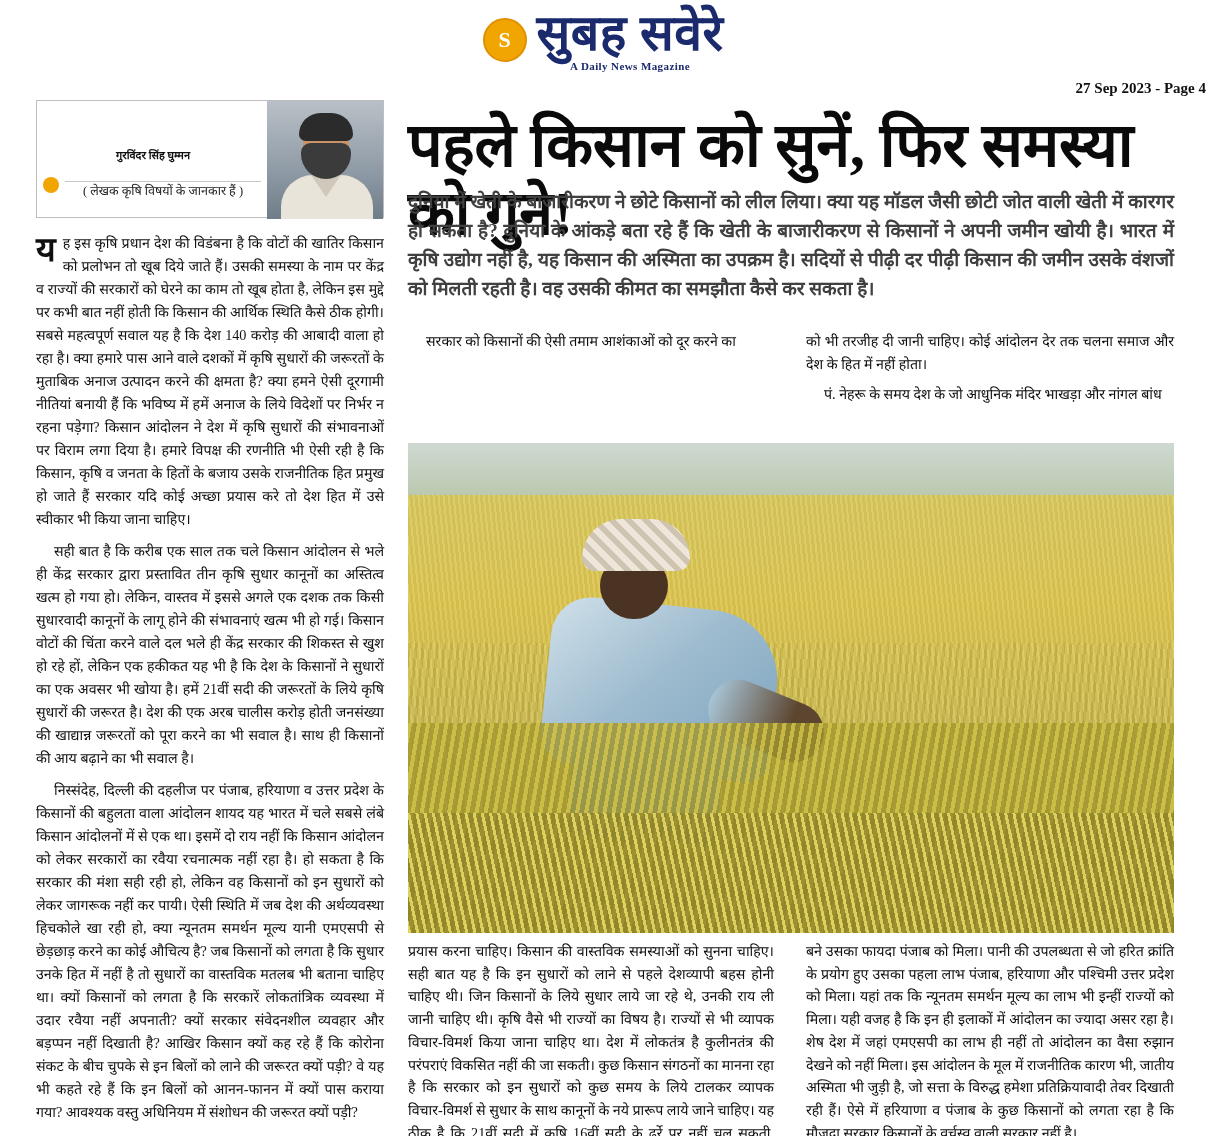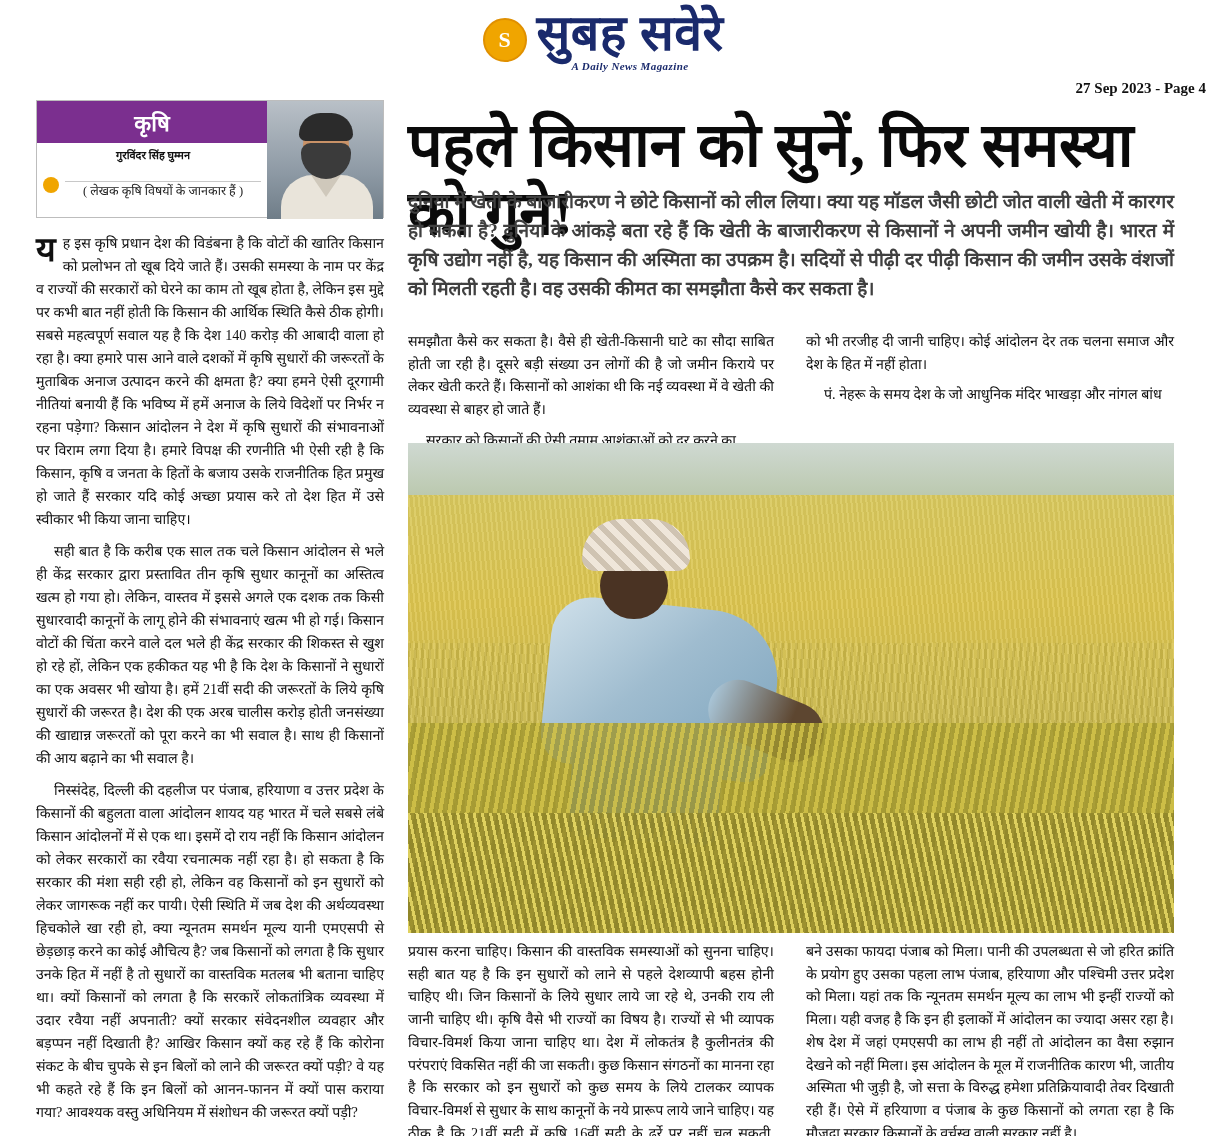--- a/index.html
+++ b/index.html
@@ -65,7 +65,6 @@
     color: #1a2a6c;
     letter-spacing: 0.4px;
     margin-top: 2px;
-    font-style: italic;
   }
   .issue-line {
     font-family: "Liberation Serif", serif;

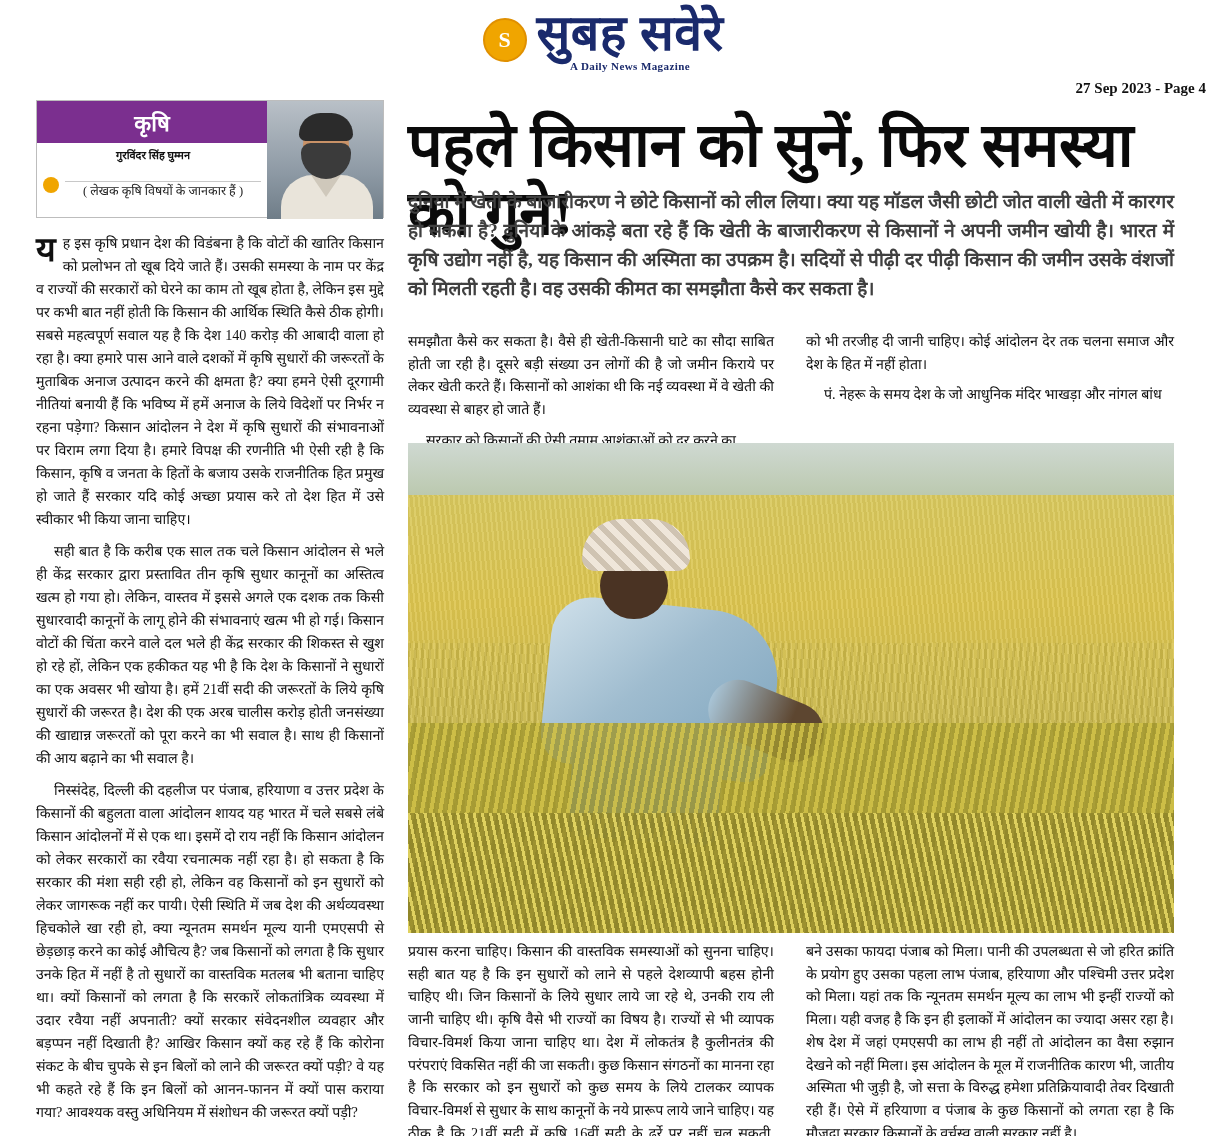--- a/index.html
+++ b/index.html
@@ -343,7 +343,6 @@
   <div class="left-col">
 
     <div class="byline-box">
-      <div class="cat-band">कृषि</div>
       <div class="author-dot"></div>
       <div class="author-name">गुरविंदर सिंह घुम्मन</div>
       <div class="author-sub">( लेखक कृषि विषयों के जानकार हैं )</div>

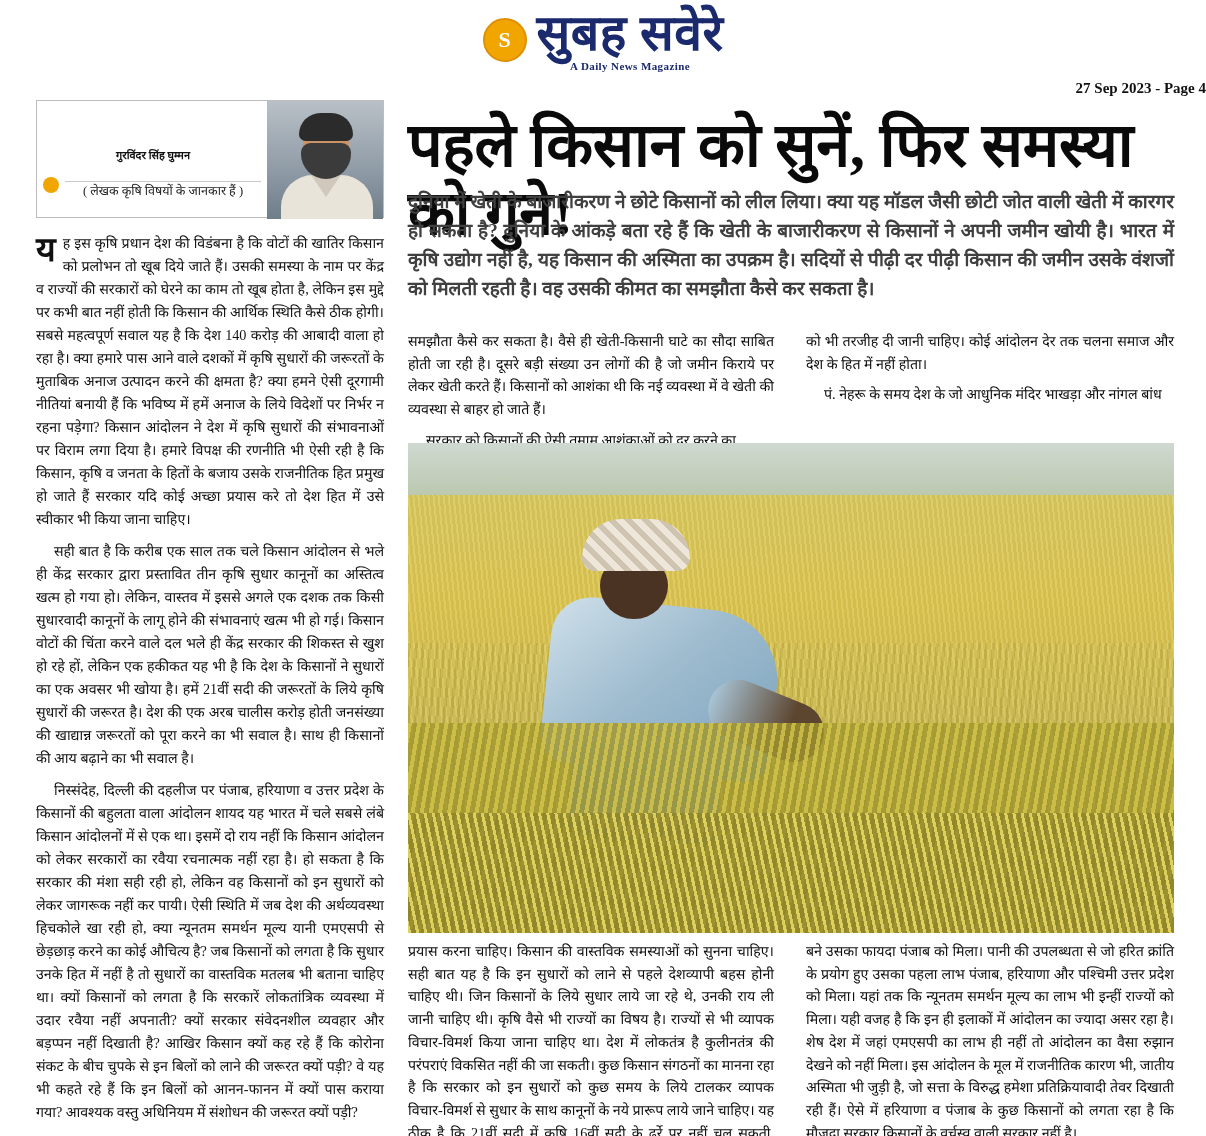--- a/index.html
+++ b/index.html
@@ -370,7 +370,6 @@
   <div class="deck">दुनिया में खेती के बाजारीकरण ने छोटे किसानों को लील लिया। क्या यह मॉडल जैसी छोटी जोत वाली खेती में कारगर हो सकता है? दुनिया के आंकड़े बता रहे हैं कि खेती के बाजारीकरण से किसानों ने अपनी जमीन खोयी है। भारत में कृषि उद्योग नहीं है, यह किसान की अस्मिता का उपक्रम है। सदियों से पीढ़ी दर पीढ़ी किसान की जमीन उसके वंशजों को मिलती रहती है। वह उसकी कीमत का समझौता कैसे कर सकता है।</div>
 
   <div class="sub-col" id="subcolA">
-    <p>समझौता कैसे कर सकता है। वैसे ही खेती-किसानी घाटे का सौदा साबित होती जा रही है। दूसरे बड़ी संख्या उन लोगों की है जो जमीन किराये पर लेकर खेती करते हैं। किसानों को आशंका थी कि नई व्यवस्था में वे खेती की व्यवस्था से बाहर हो जाते हैं।</p>
     <p class="indent">सरकार को किसानों की ऐसी तमाम आशंकाओं को दूर करने का</p>
   </div>
   <div class="sub-col" id="subcolB">

